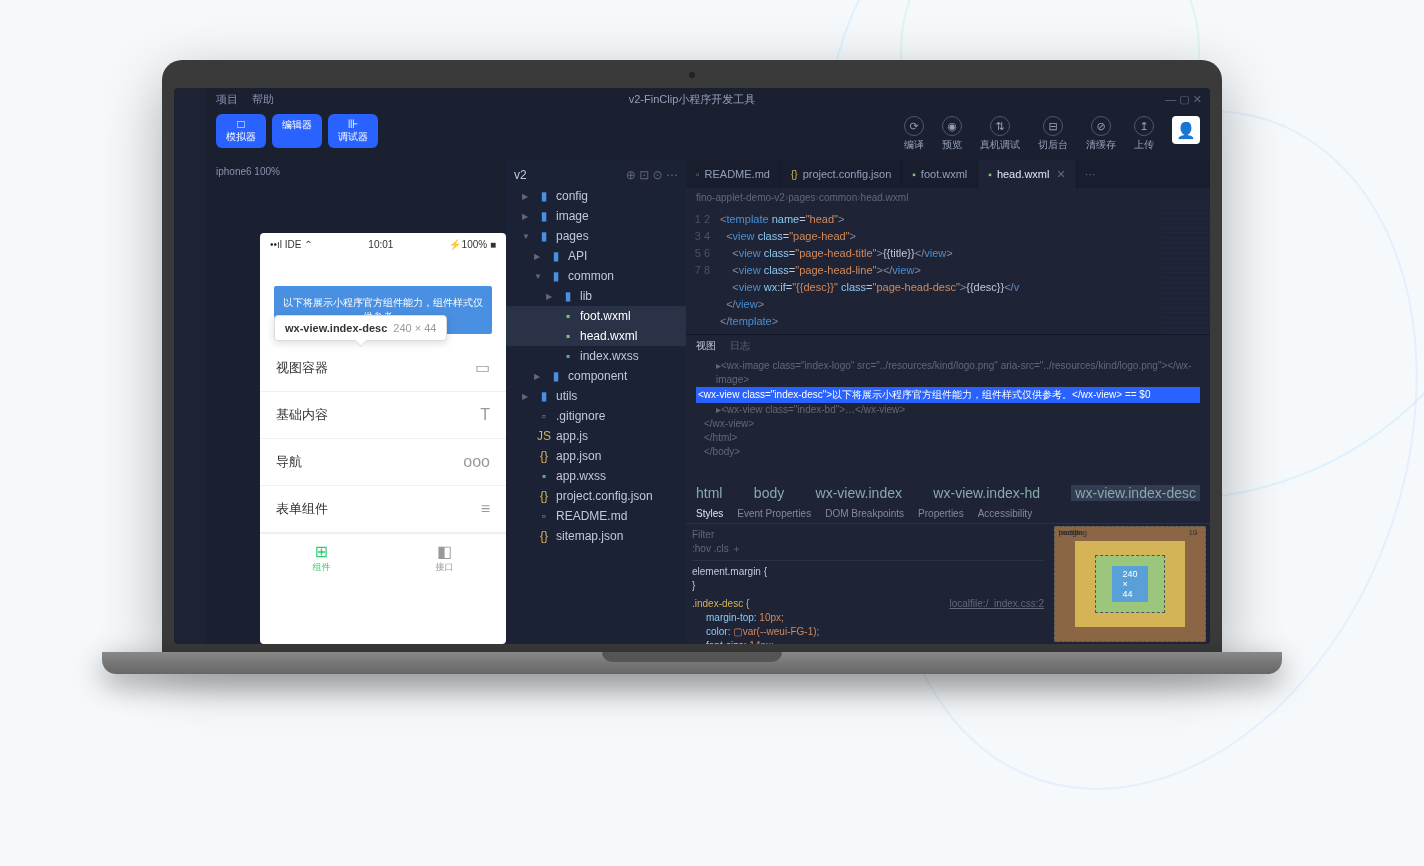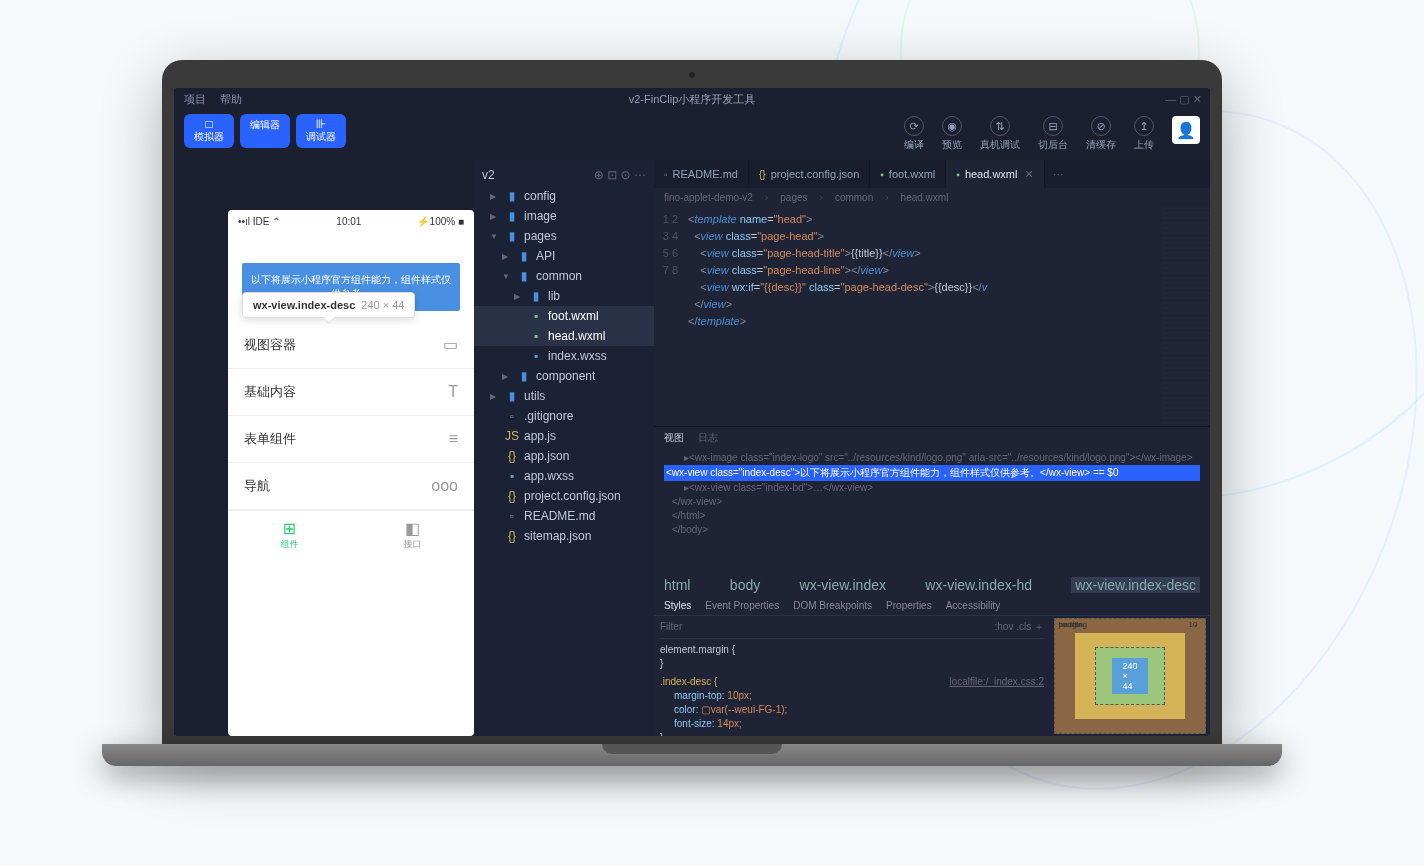--- a/index.html
+++ b/index.html
@@ -14,7 +14,7 @@
 .laptop { position: absolute; left: 162px; top: 60px; width: 1060px; }
 .screen-bezel { background: #3a3a3a; border-radius: 20px 20px 0 0; padding: 28px 12px 8px; box-shadow: 0 20px 60px rgba(0,0,0,.3); }
 .camera { position: absolute; top: 12px; left: 50%; transform: translateX(-50%); width: 6px; height: 6px; background: #222; border-radius: 50%; }
-.screen { background: #1e2333; width: 100%; height: 648px; border-radius: 4px; overflow: hidden; color: #aaa; font-size: 11px; position: relative; }
+.screen { background: #1e2333; width: 100%; height: 556px; border-radius: 4px; overflow: hidden; color: #aaa; font-size: 11px; position: relative; padding-left: 32px; }
 .base { height: 22px; background: linear-gradient(#888,#666); margin: 0 -60px; border-radius: 0 0 14px 14px; box-shadow: 0 10px 30px rgba(0,0,0,.4); }
 .notch { width: 180px; height: 10px; background: #555; margin: 0 auto; border-radius: 0 0 10px 10px; }
 

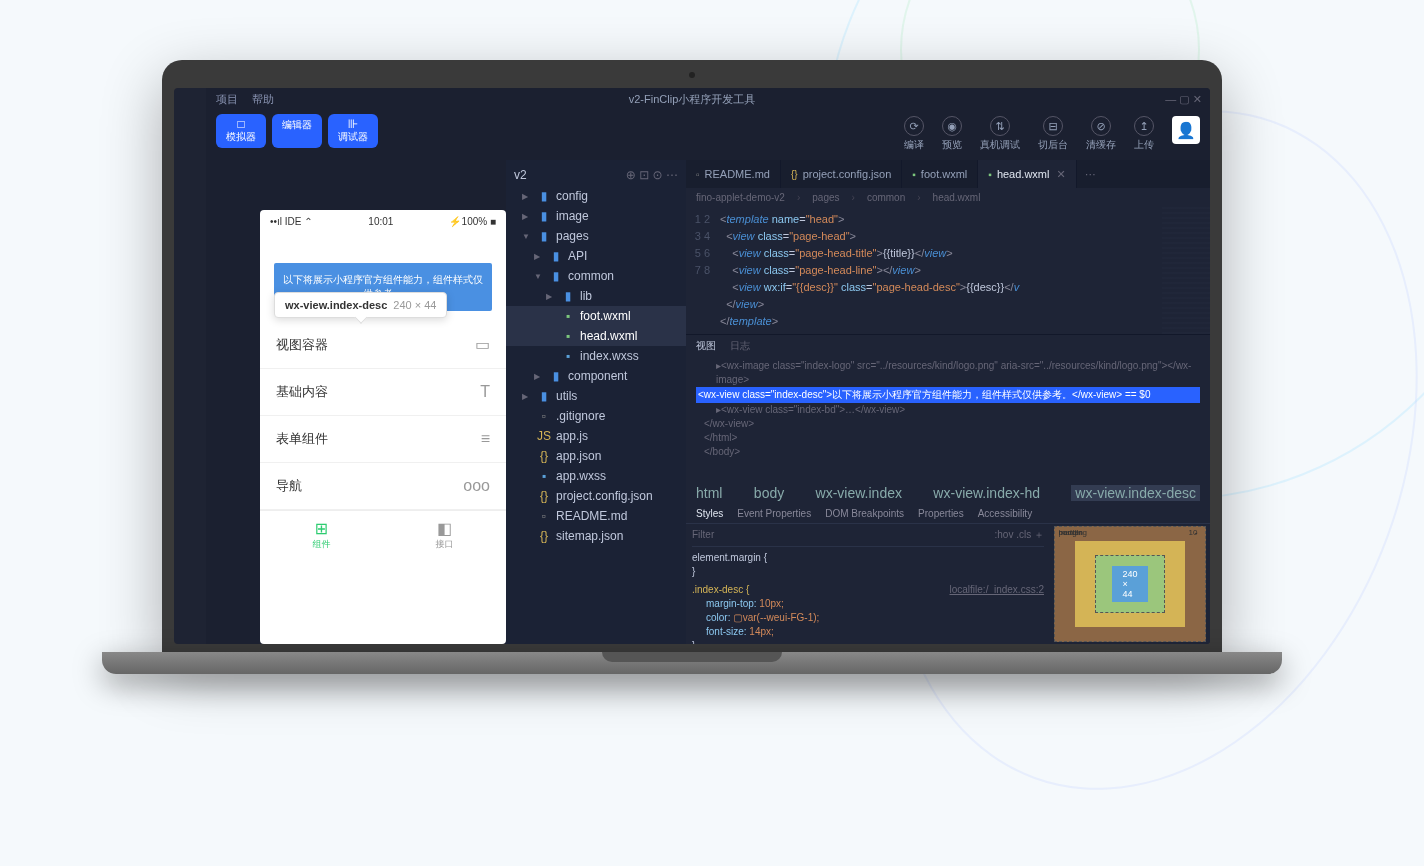--- a/index.html
+++ b/index.html
@@ -181,6 +181,7 @@
       <div class="main">
 
         <div class="sim-col">
+          <div class="sim-hdr">iphone6 100%</div>
           <div class="sim-area">
             <div class="phone">
               <div class="phone-status">

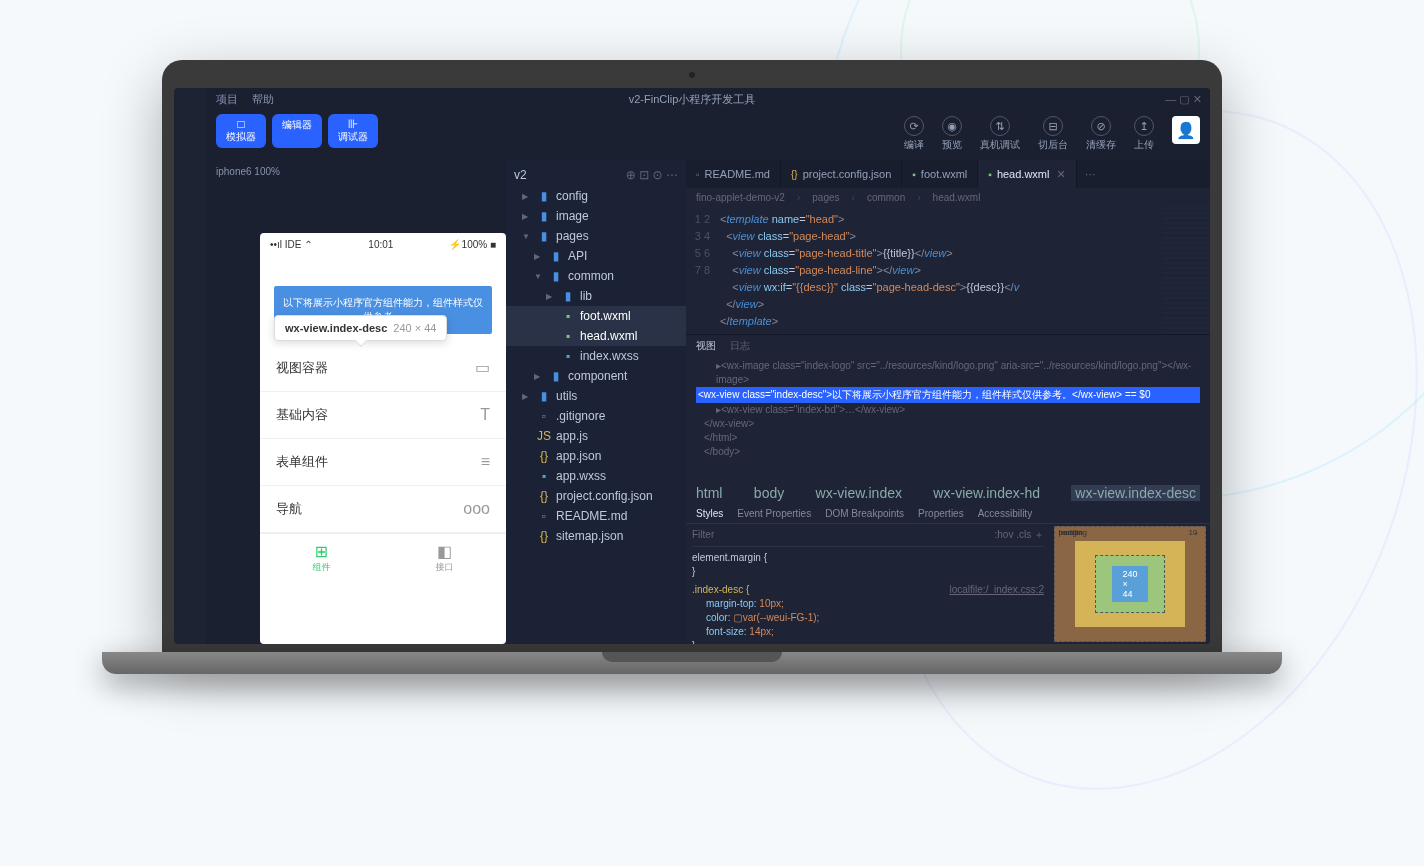--- a/index.html
+++ b/index.html
@@ -77,7 +77,7 @@
 .tab .fico { font-size: 10px; }
 .tab .close { color: #667; margin-left: 2px; }
 .tab-more { padding: 0 8px; color: #667; display: flex; align-items: center; }
-.breadcrumb { padding: 4px 10px; color: #667; font-size: 10px; display: flex; gap: 12px; }
+.breadcrumb { padding: 4px 10px; color: #667; font-size: 10px; display: flex; gap: 0; }
 .breadcrumb .sep { color: #445; }
 .code-area { flex: 1; display: flex; font-family: Menlo, Consolas, monospace; font-size: 11px; overflow: hidden; position: relative; }
 .gutter { width: 34px; text-align: right; color: #4a5268; padding: 4px 10px 4px 0; line-height: 17px; }

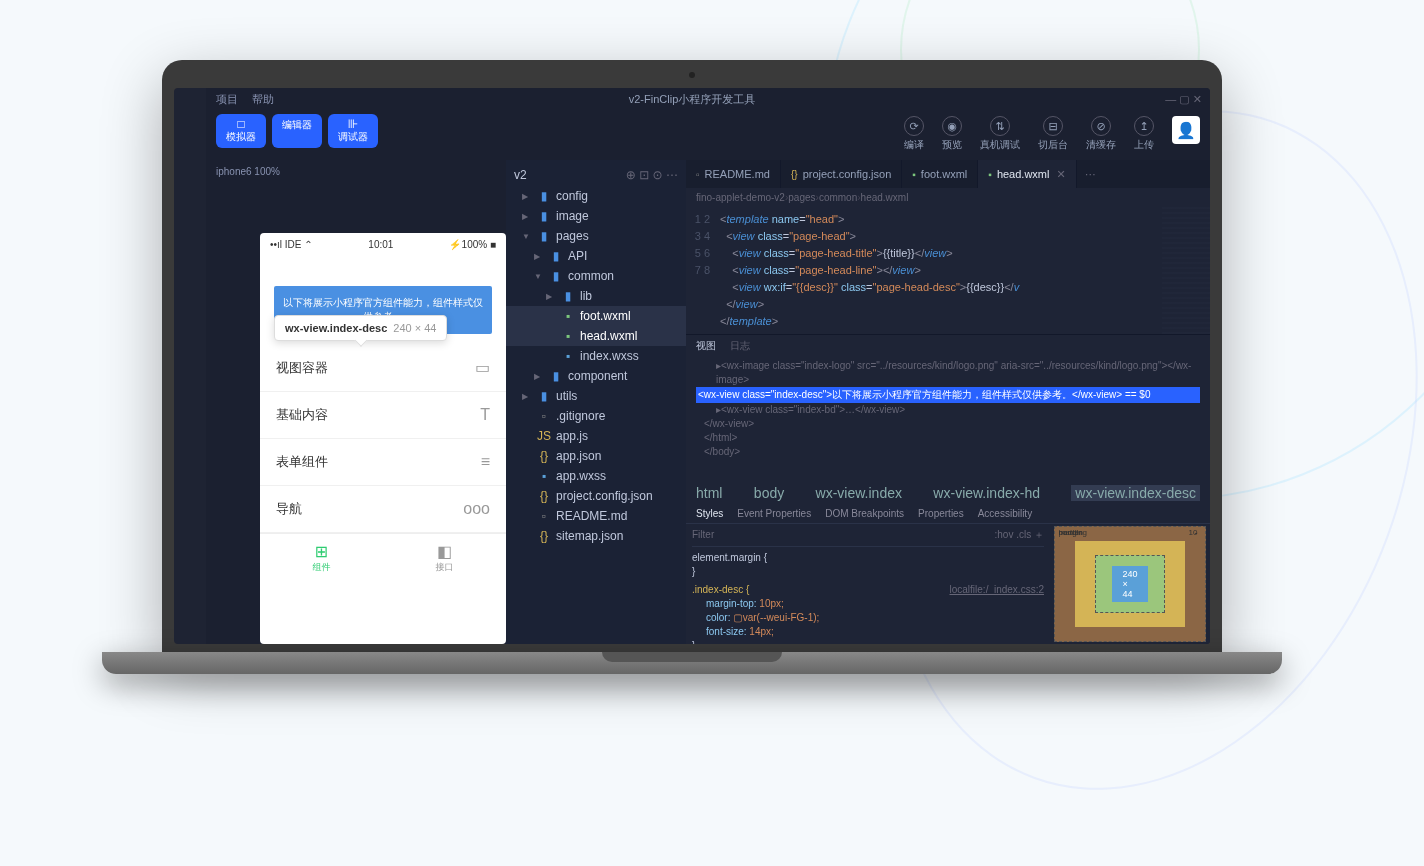--- a/index.html
+++ b/index.html
@@ -82,7 +82,7 @@
 .code-area { flex: 1; display: flex; font-family: Menlo, Consolas, monospace; font-size: 11px; overflow: hidden; position: relative; }
 .gutter { width: 34px; text-align: right; color: #4a5268; padding: 4px 10px 4px 0; line-height: 17px; }
 .code-lines { padding: 4px 0; line-height: 17px; white-space: pre; color: #c0c8dc; }
-.tok-tag { color: #4a8fd4; font-style: italic; }
+.tok-tag { color: #4a8fd4; }
 .tok-attr { color: #8cc8f0; }
 .tok-str { color: #d48a5a; }
 .tok-punc { color: #889; }

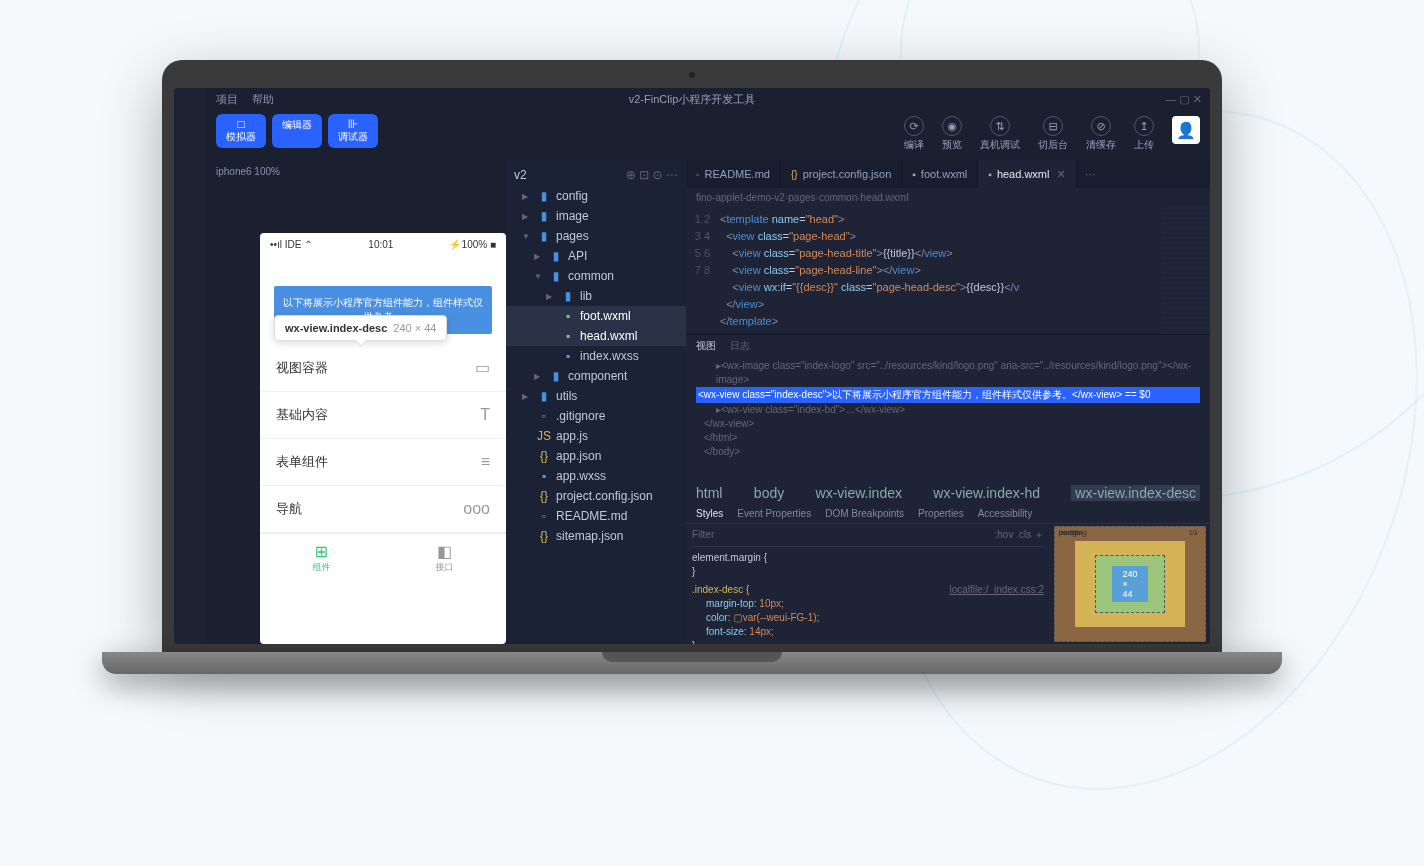--- a/index.html
+++ b/index.html
@@ -203,12 +203,12 @@
                     <span class="ico">T</span>
                   </div>
                   <div class="list-item">
+                    <span>导航</span>
+                    <span class="ico">ooo</span>
+                  </div>
+                  <div class="list-item">
                     <span>表单组件</span>
                     <span class="ico">≡</span>
-                  </div>
-                  <div class="list-item">
-                    <span>导航</span>
-                    <span class="ico">ooo</span>
                   </div>
                 </div>
               <div class="phone-tabbar" id="phone-tabbar">

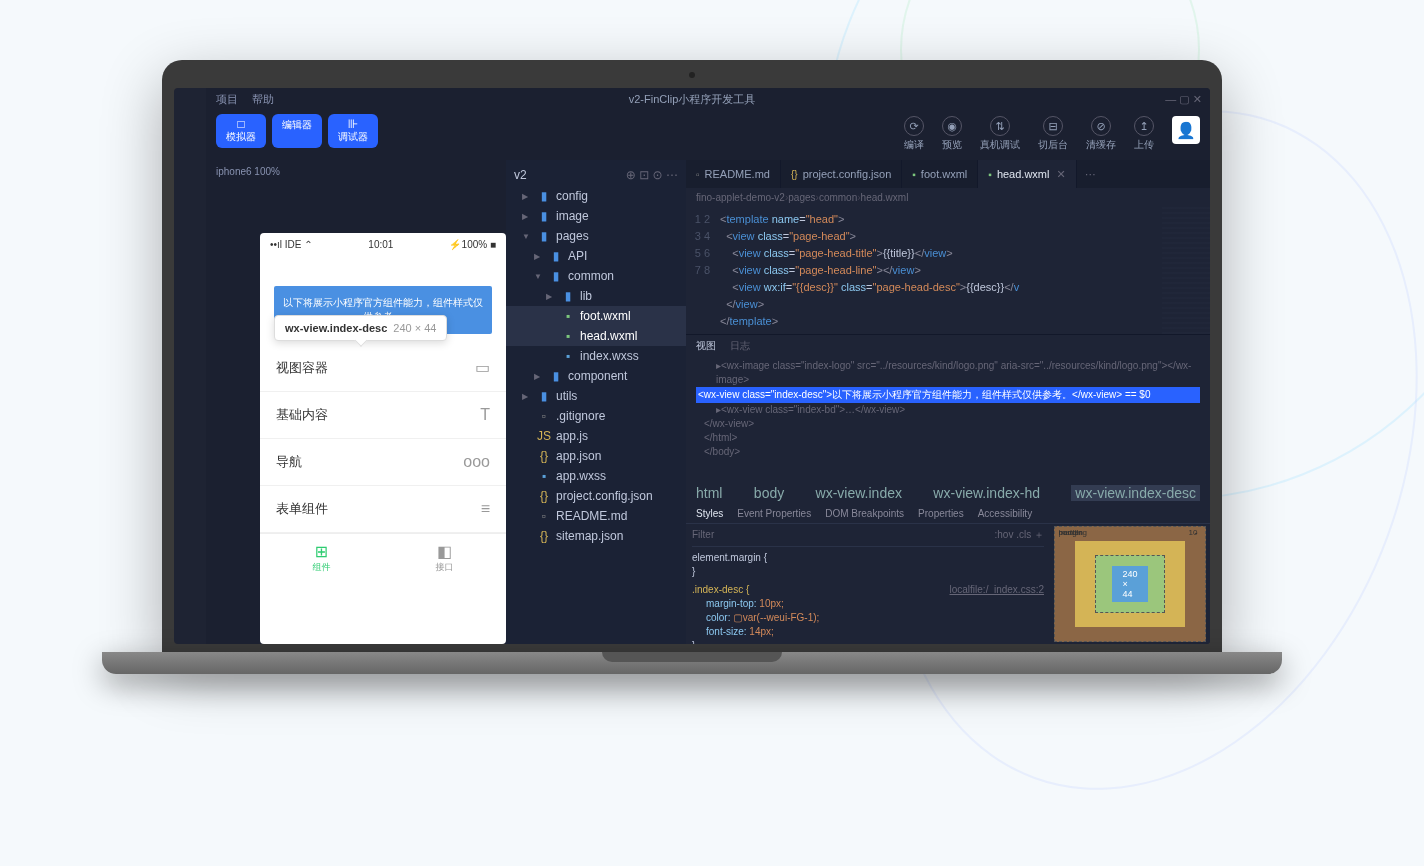--- a/index.html
+++ b/index.html
@@ -100,7 +100,7 @@
 .dt-tabs .act { color: #e0e6f0; }
 .dt-body { display: flex; flex: 1; min-height: 0; }
 .styles { flex: 1; padding: 2px 6px; font-family: Menlo, monospace; font-size: 10px; line-height: 14px; color: #c0c8dc; }
-.styles .filter { display: flex; justify-content: space-between; color: #667; padding: 2px 0 4px; border-bottom: 1px solid #2a3248; }
+.styles .filter { display: flex; justify-content: space-between; color: #667; padding: 2px 0 4px; border-bottom: 1px solid #2a3248; flex-direction: column; }
 .styles .rule { margin-top: 4px; }
 .styles .sel { color: #d4b456; }
 .styles .prop { color: #8cc8f0; padding-left: 14px; }

